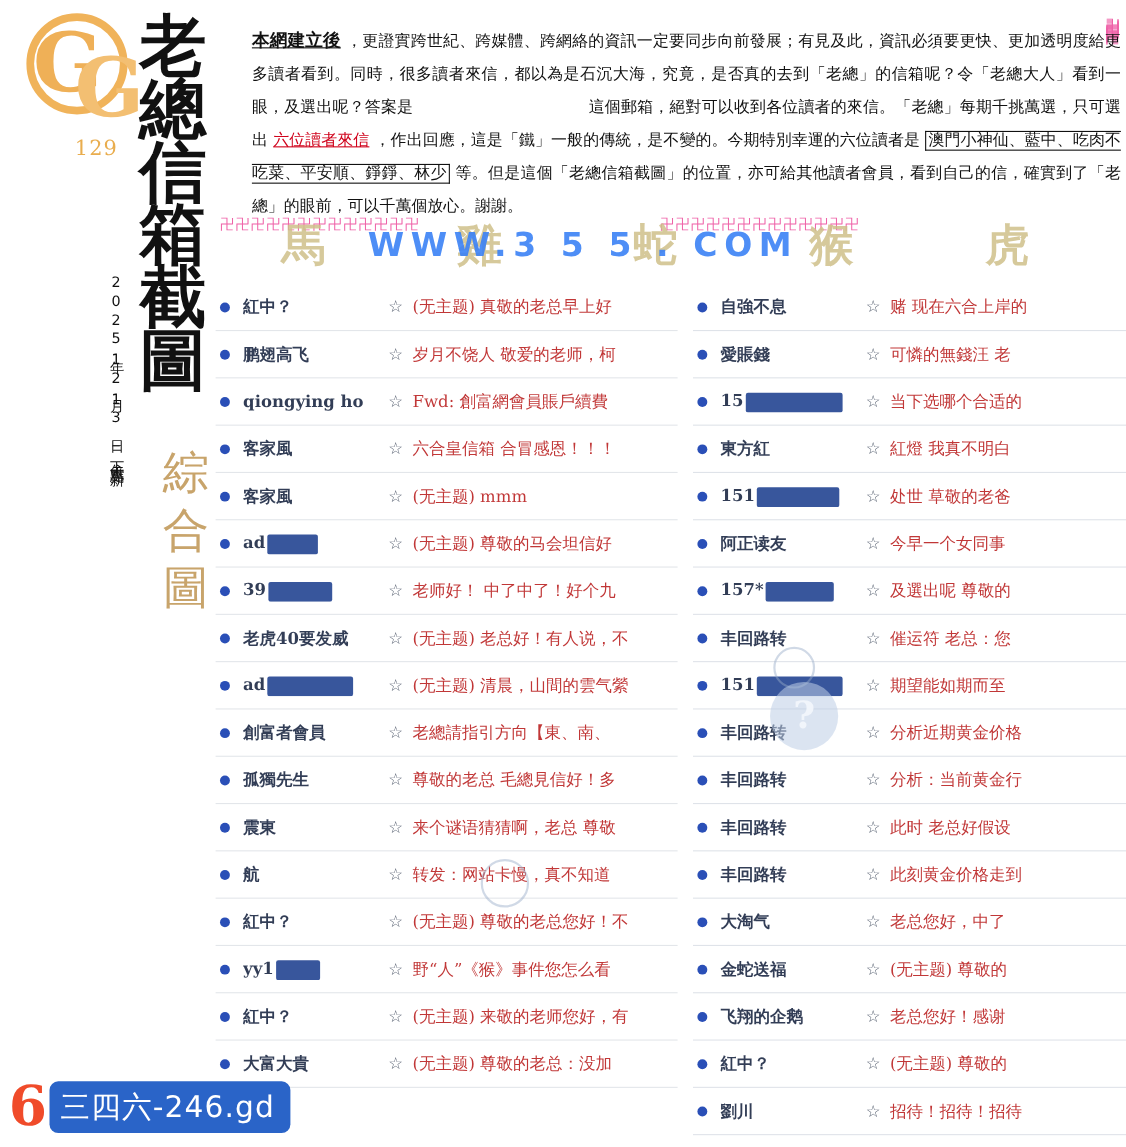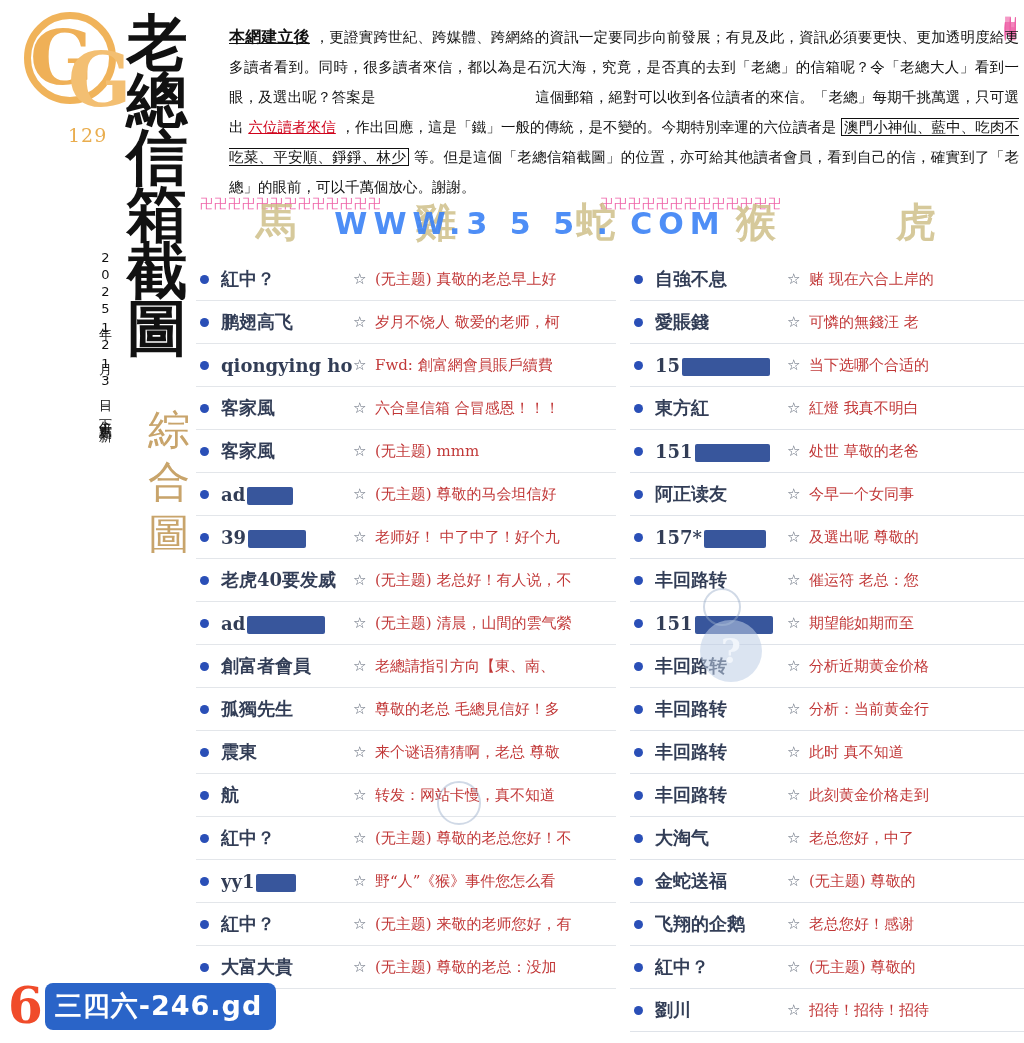--- a/index.html
+++ b/index.html
@@ -90,7 +90,7 @@
   }
   .sender{
     width:132px;flex:0 0 132px;color:#16233f;font-weight:bold;
-    font-family:"DejaVu Serif","Liberation Serif",serif;font-size:18px;
+    font-family:"DejaVu Serif","Liberation Serif",serif;font-size:15px;
     overflow:hidden;position:relative;
   }
   .star{flex:0 0 22px;color:#5b6474;font-size:15px;}

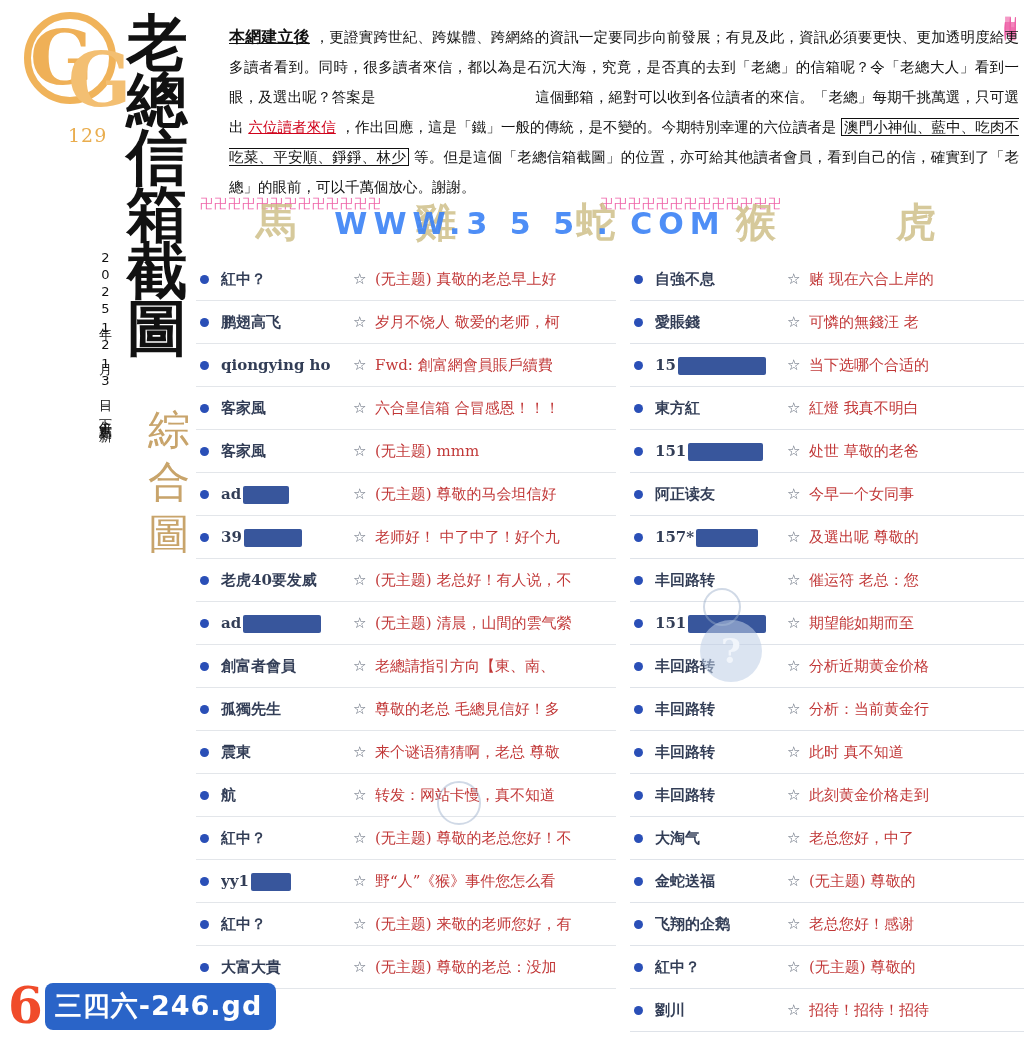--- a/index.html
+++ b/index.html
@@ -346,7 +346,7 @@
       <span class="dot"></span>
       <span class="sender blur">丰回路转</span>
       <span class="star">☆</span>
-      <span class="subject blur">此时 真不知道</span>
+      <span class="subject blur">此时 老总好假设</span>
     </div>
     <div class="row">
       <span class="dot"></span>

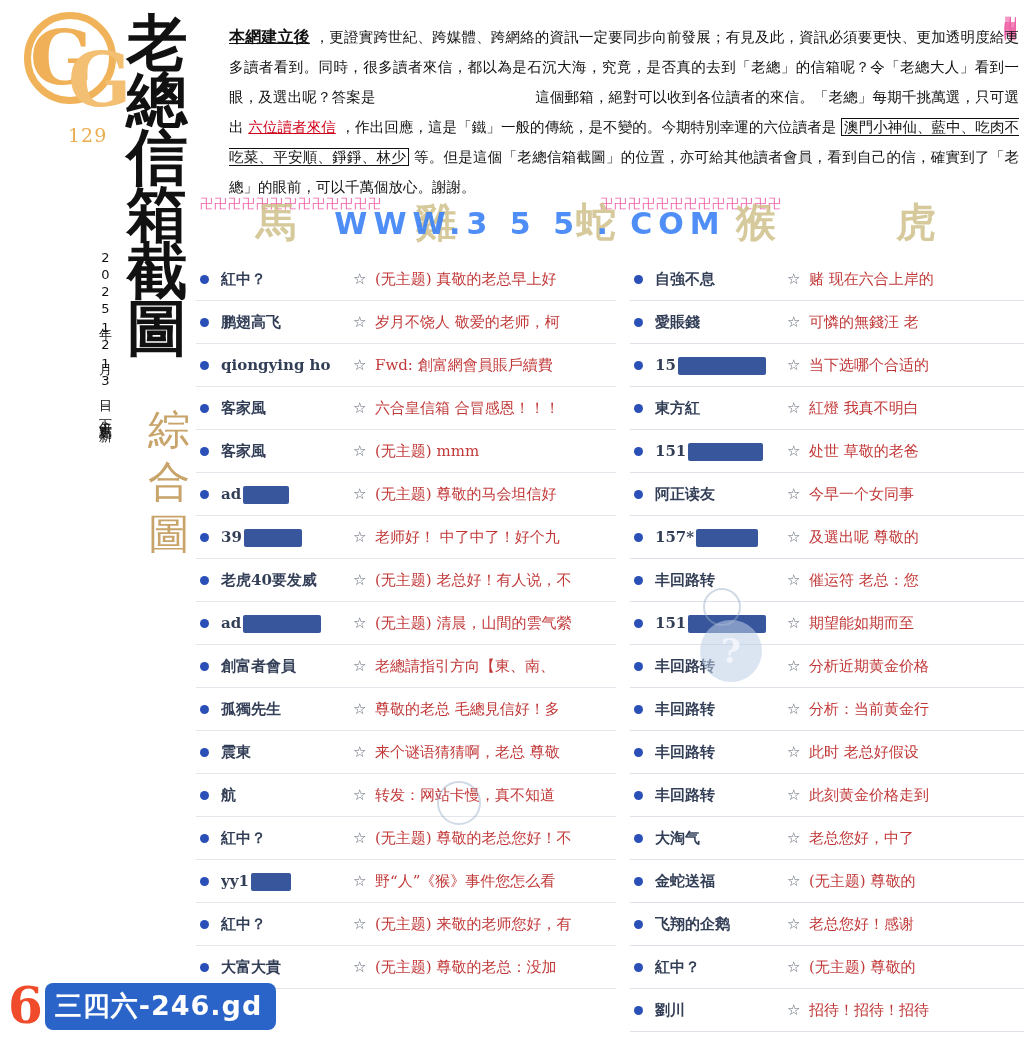--- a/index.html
+++ b/index.html
@@ -127,7 +127,7 @@
   }
   .bl-pill{
     background:#2a64c8;color:#fff;border-radius:8px;padding:5px 14px 6px 10px;
-    font-size:27px;font-weight:bold;margin-left:2px;
+    font-size:27px;font-weight:normal;margin-left:2px;
     font-family:"DejaVu Sans","Liberation Sans",sans-serif;letter-spacing:1px;
   }
 </style>

